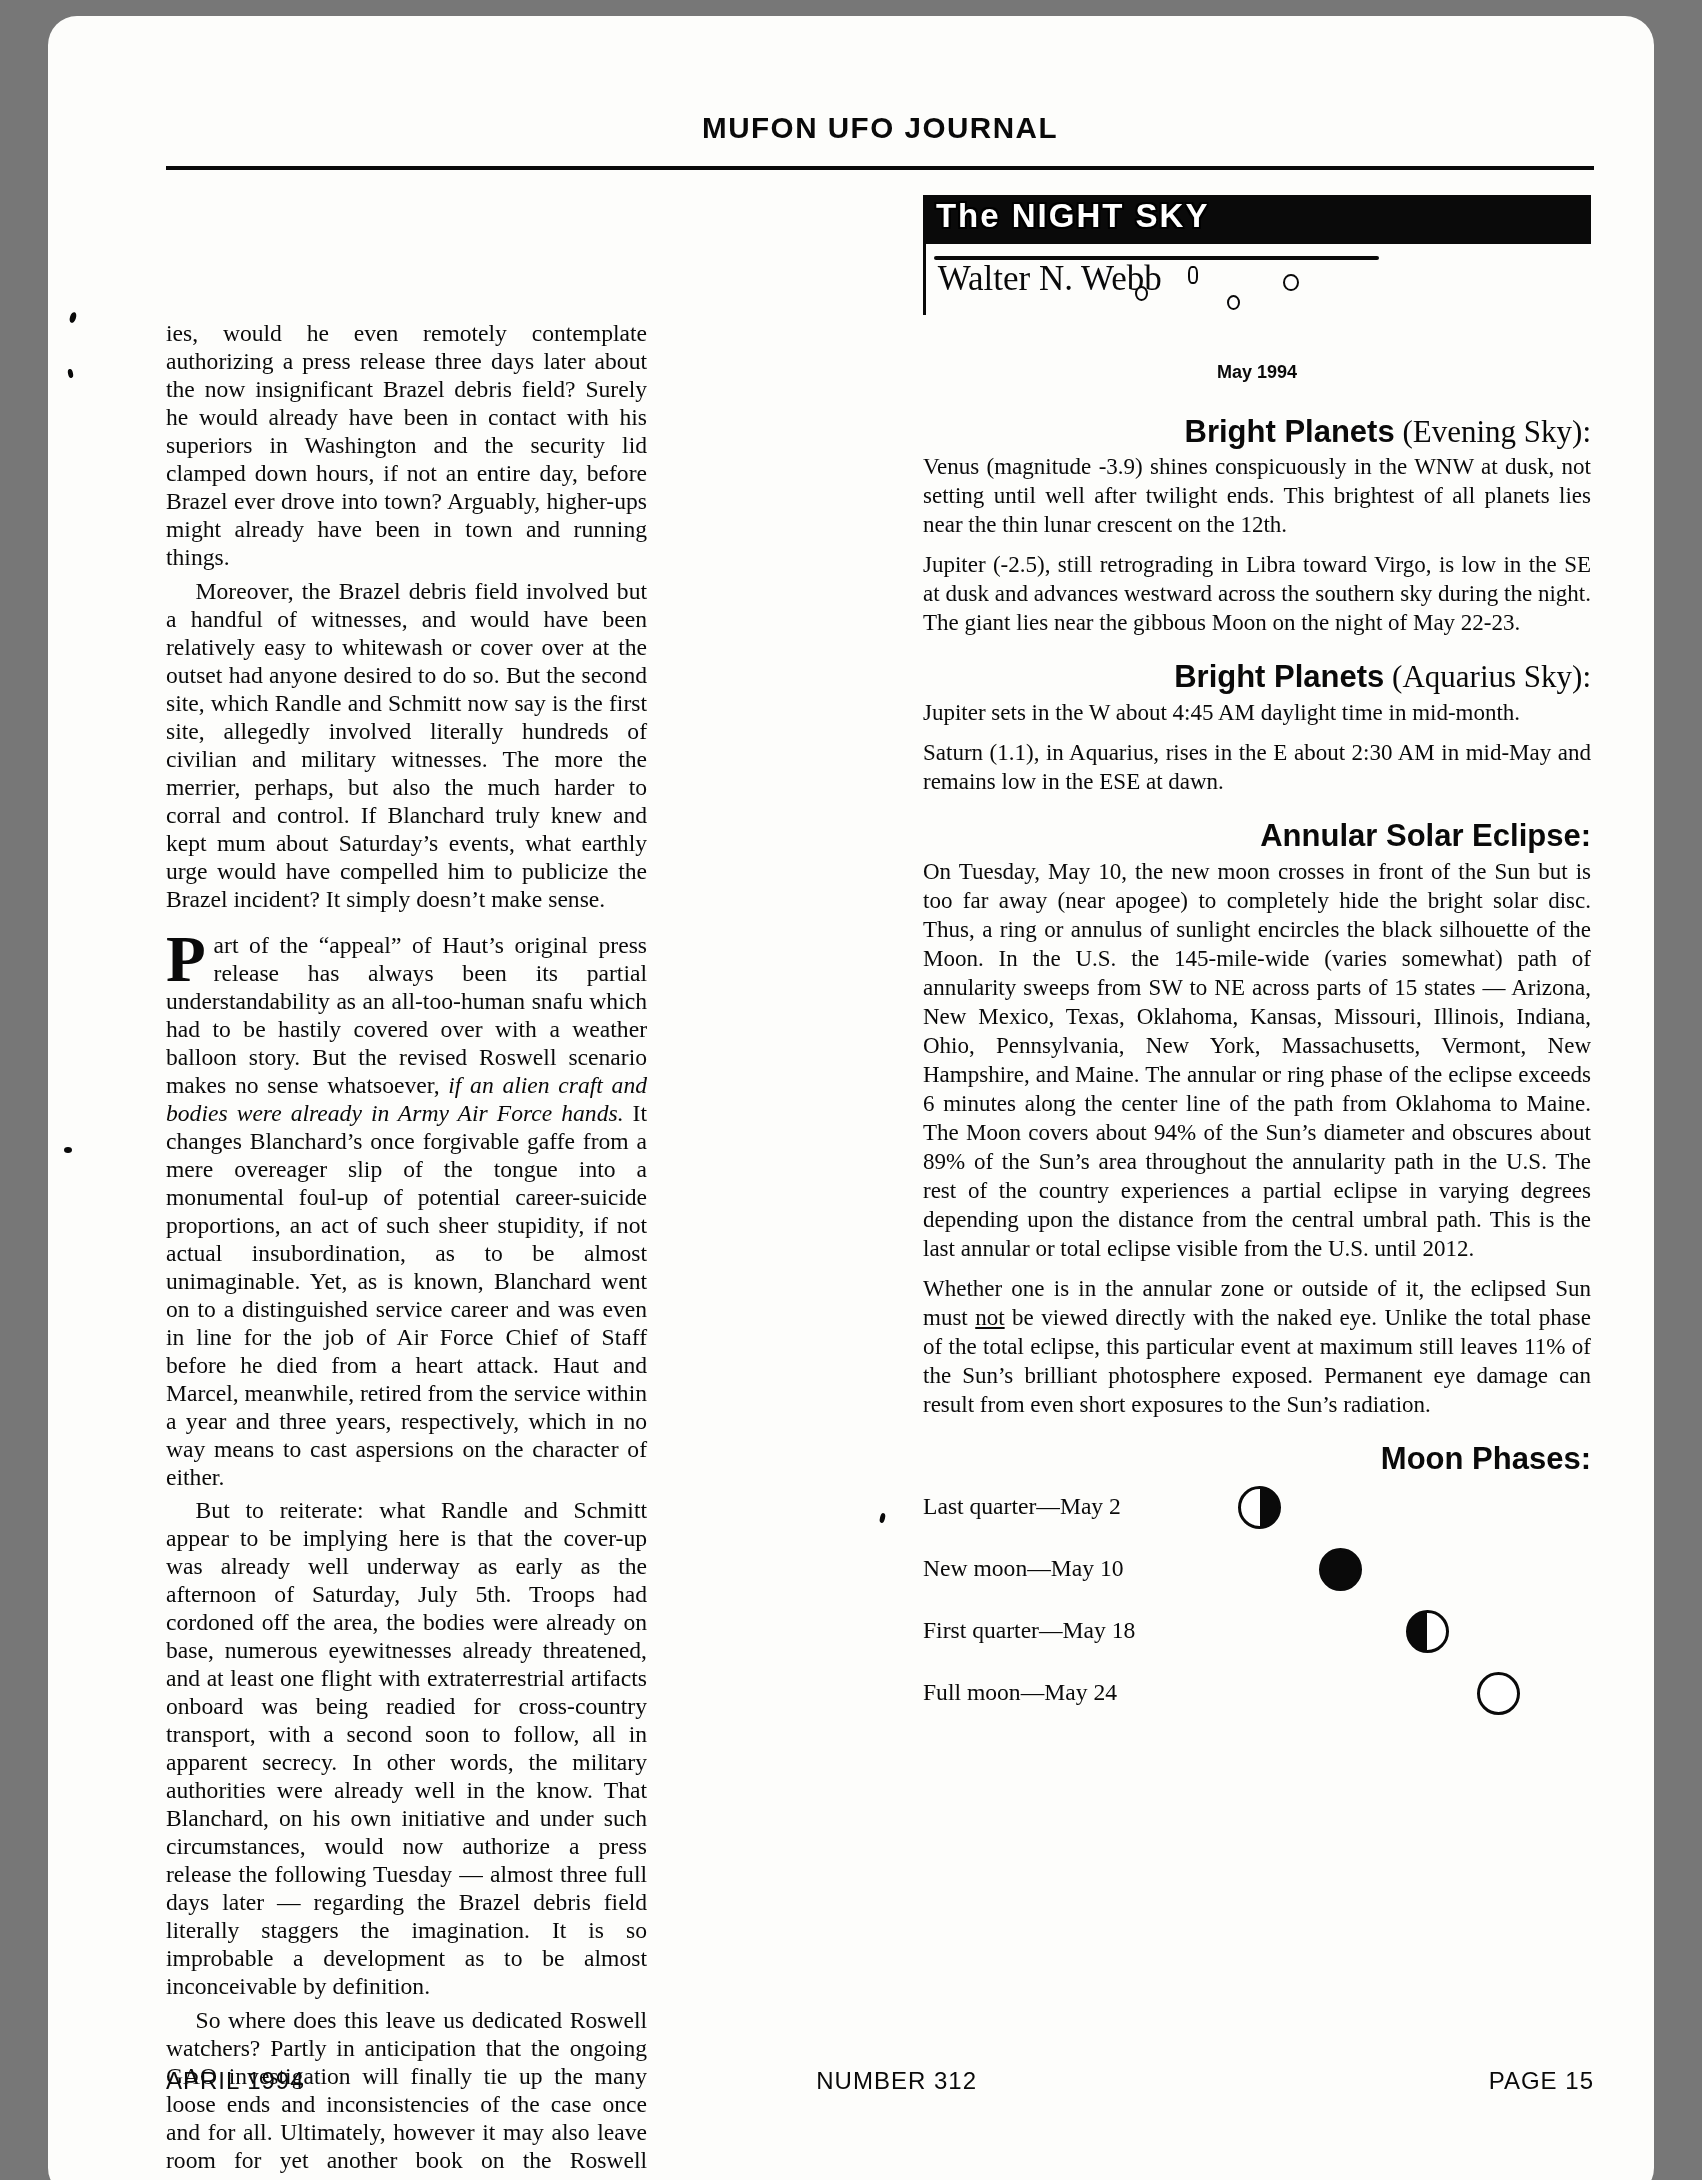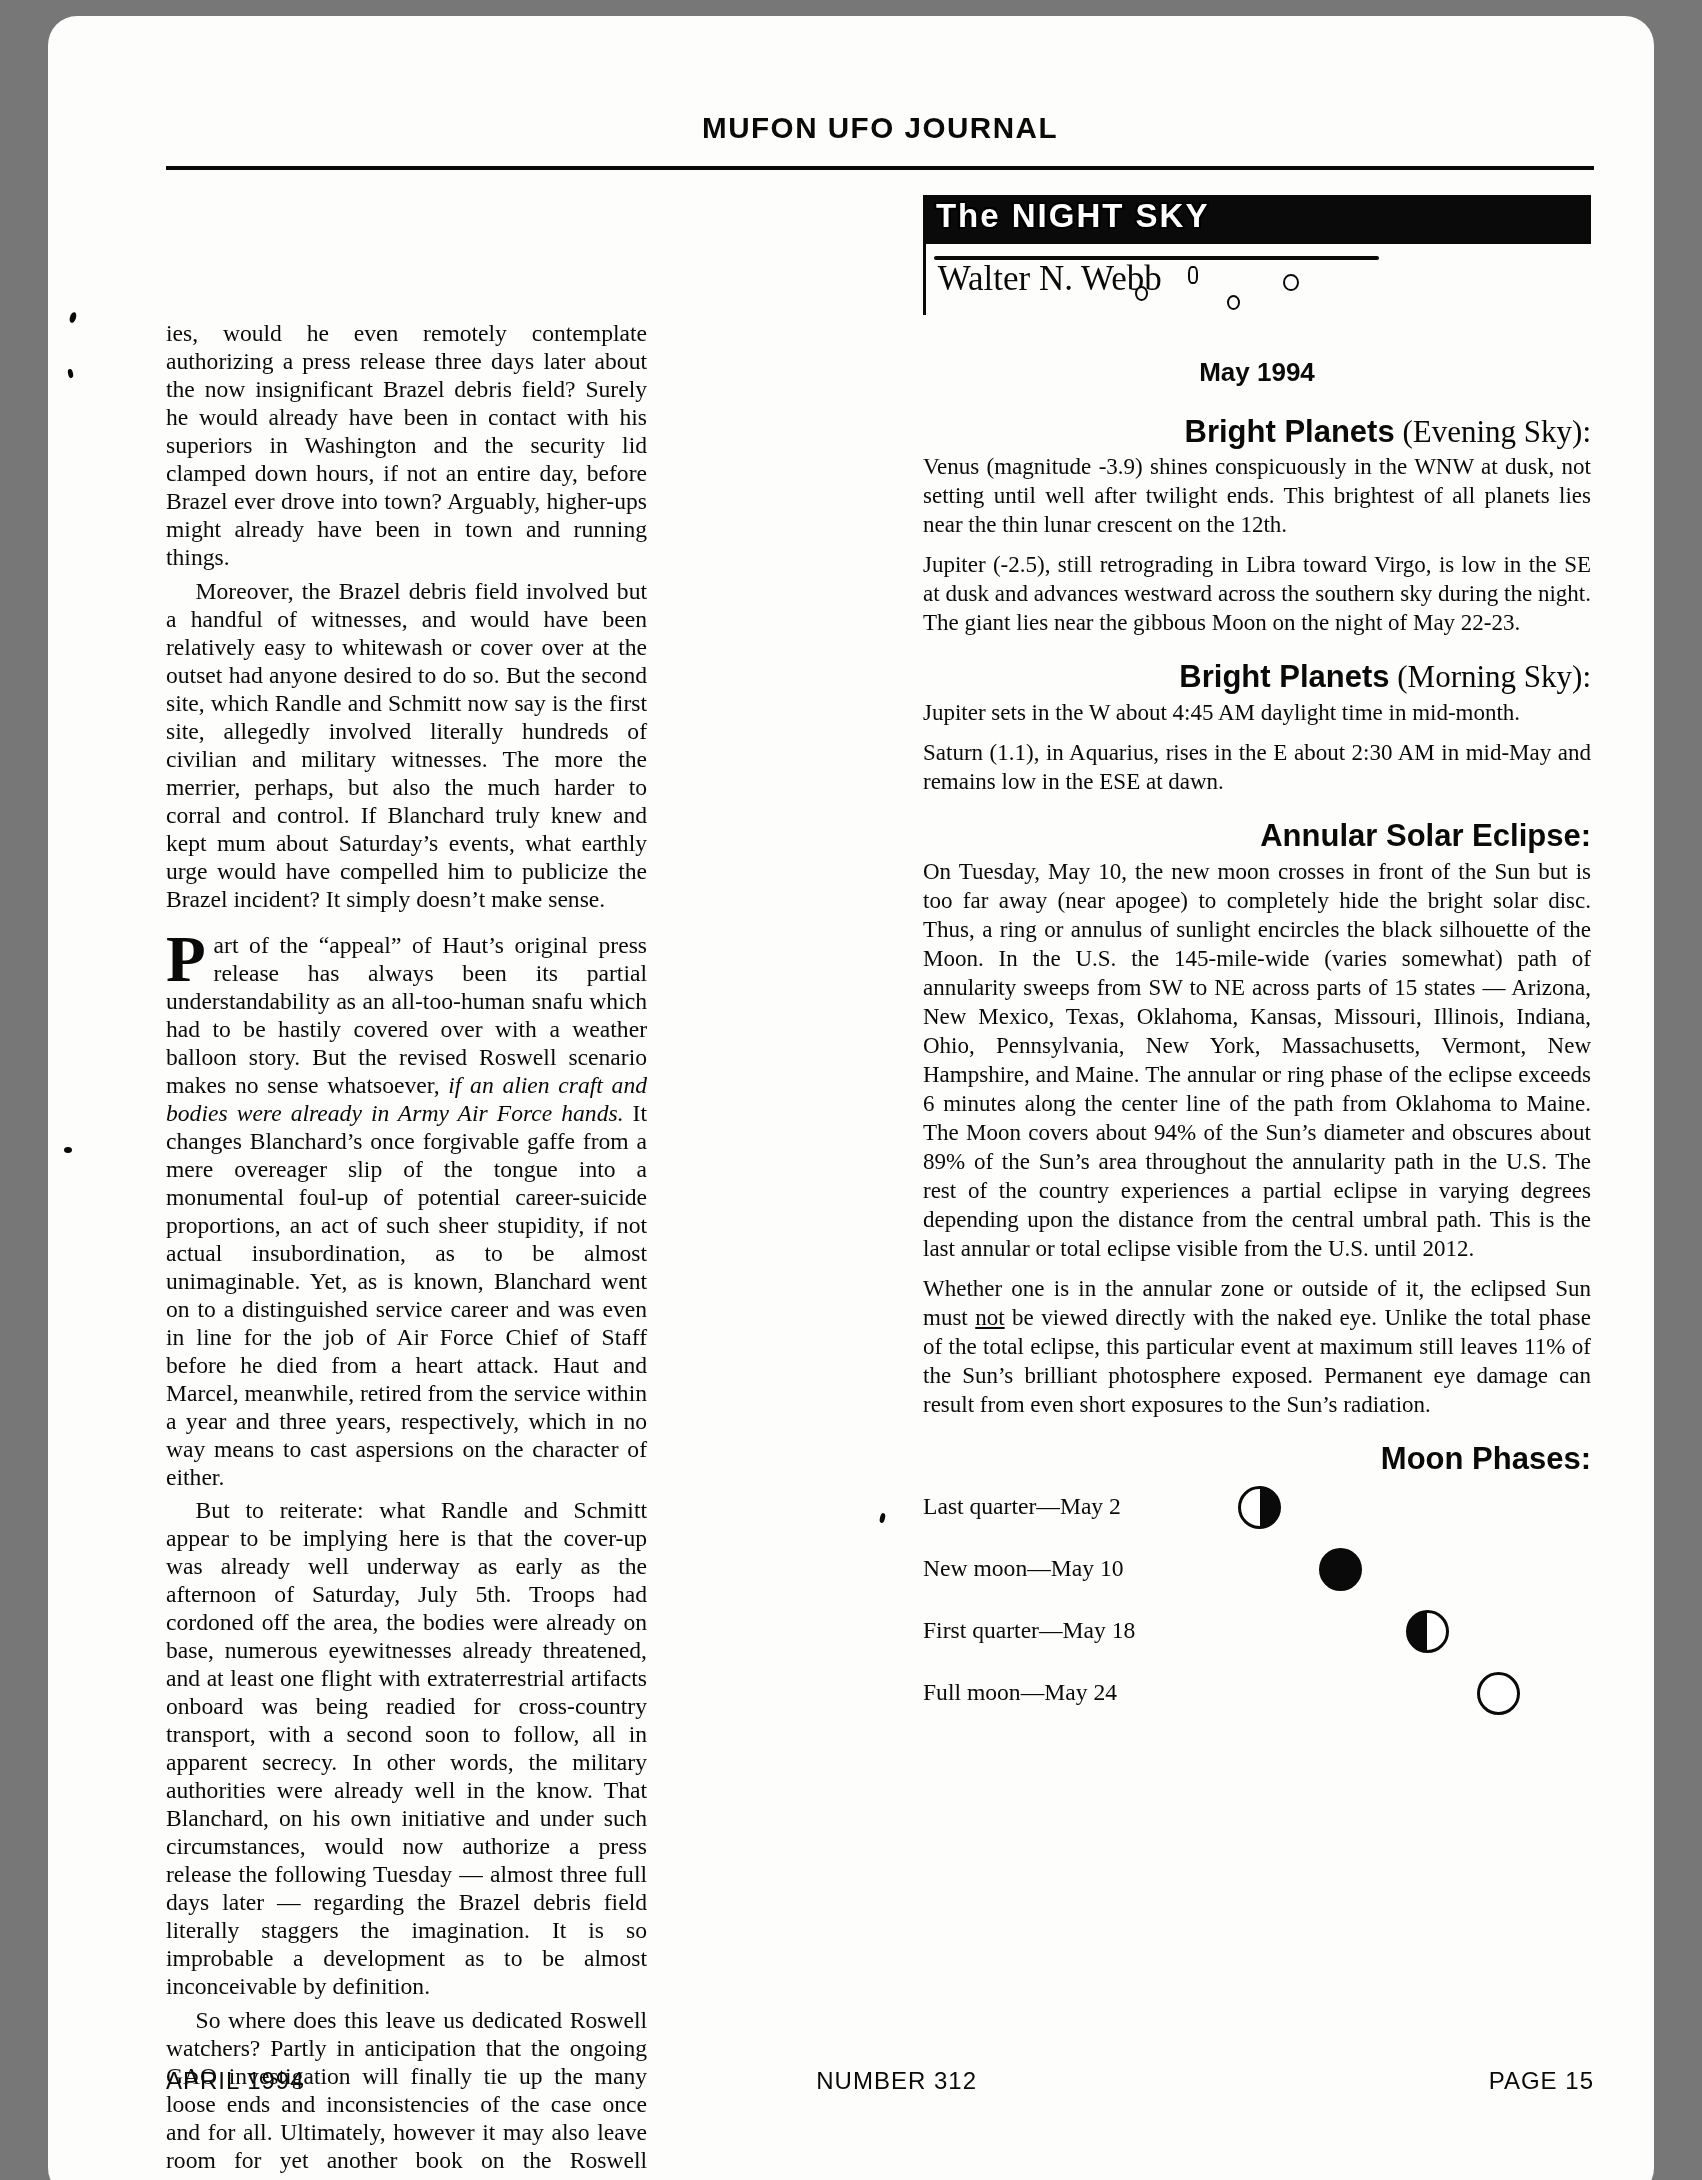--- a/index.html
+++ b/index.html
@@ -65,7 +65,7 @@
   
   .month-heading {
     text-align:center; font-family:"Liberation Sans", sans-serif; font-weight:bold;
-    font-size:26px; margin:43px 0 29.6px 0;
+    font-size:18px; margin:43px 0 29.6px 0;
   }
   .section-heading { margin:25.6px 0 5.9px 0; font-size:31px; line-height:29.6px; text-align:right; }
   .section-heading .hb { font-family:"Liberation Sans", sans-serif; font-weight:bold; }

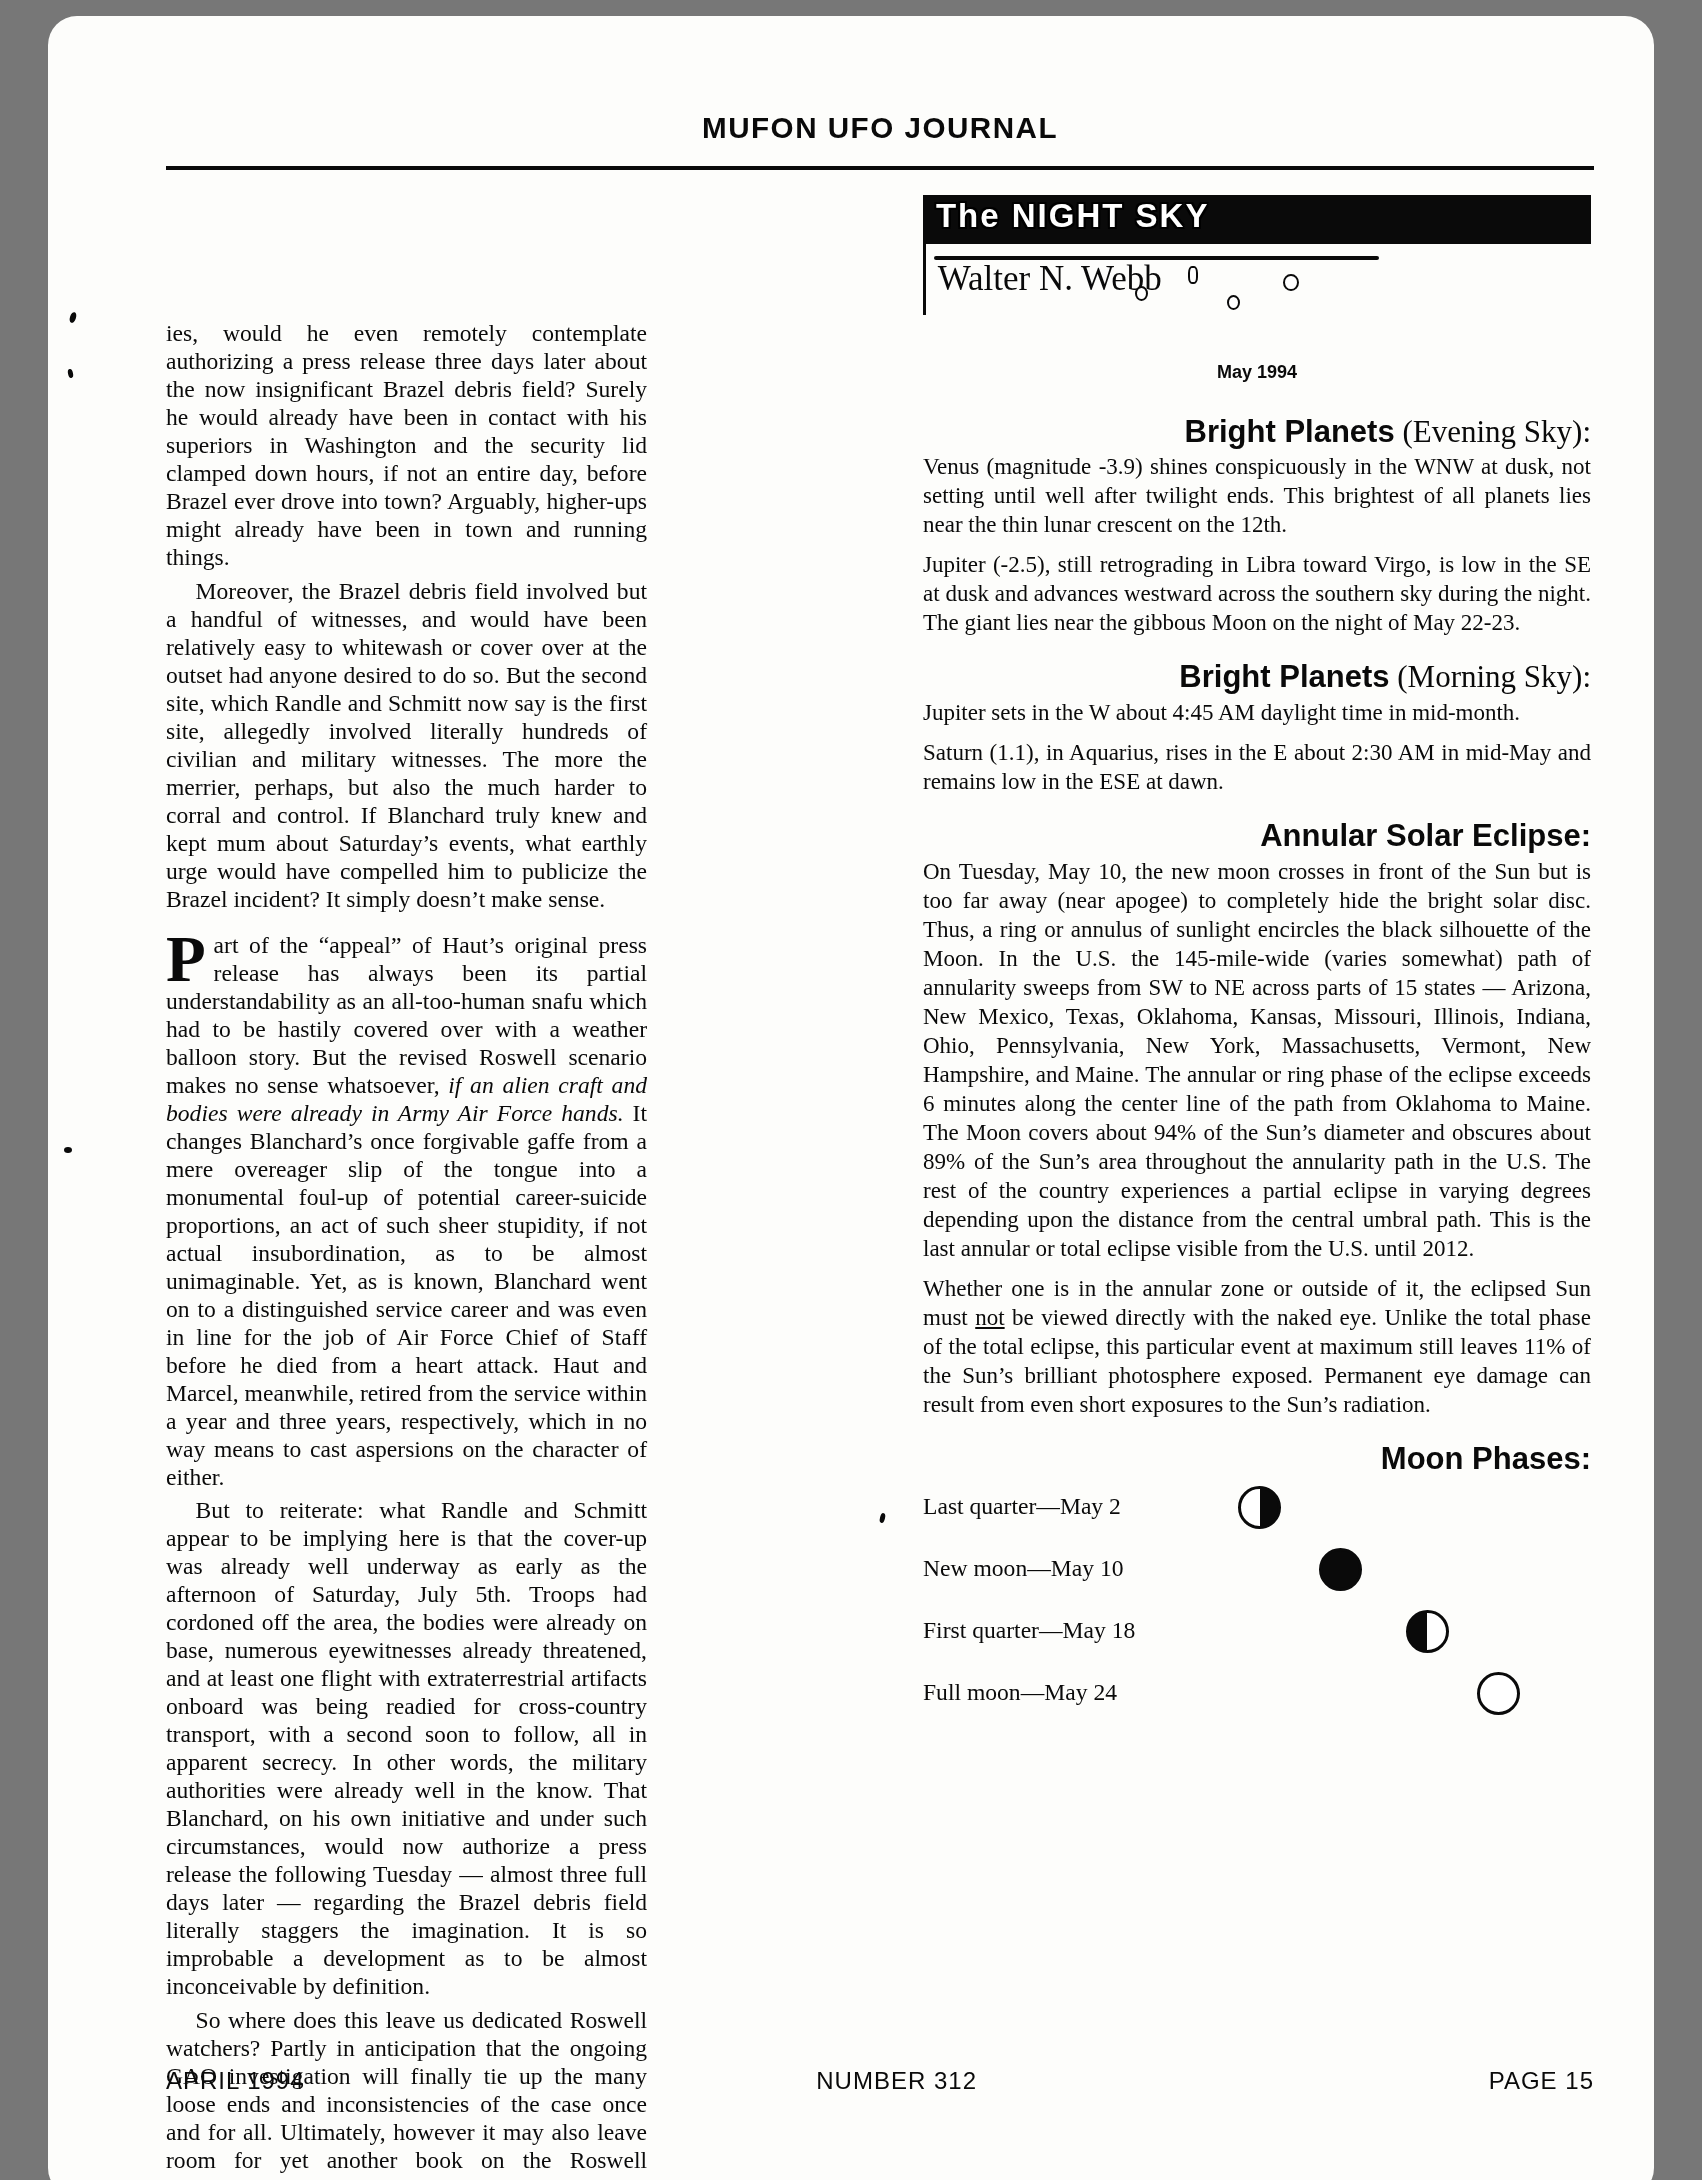--- a/index.html
+++ b/index.html
@@ -138,7 +138,7 @@
     <p>Venus (magnitude -3.9) shines conspicuously in the WNW at dusk, not setting until well after twilight ends. This brightest of all planets lies near the thin lunar crescent on the 12th.</p>
     <p>Jupiter (-2.5), still retrograding in Libra toward Virgo, is low in the SE at dusk and advances westward across the southern sky during the night. The giant lies near the gibbous Moon on the night of May 22-23.</p>
 
-    <div class="section-heading"><span class="hb">Bright Planets</span><span class="hr2"> (Morning Sky):</span></div>
+    <div class="section-heading"><span class="hb">Bright Planets</span><span class="hr2"> (Aquarius Sky):</span></div>
     <p>Jupiter sets in the W about 4:45 AM daylight time in mid-month.</p>
     <p>Saturn (1.1), in Aquarius, rises in the E about 2:30 AM in mid-May and remains low in the ESE at dawn.</p>
 

